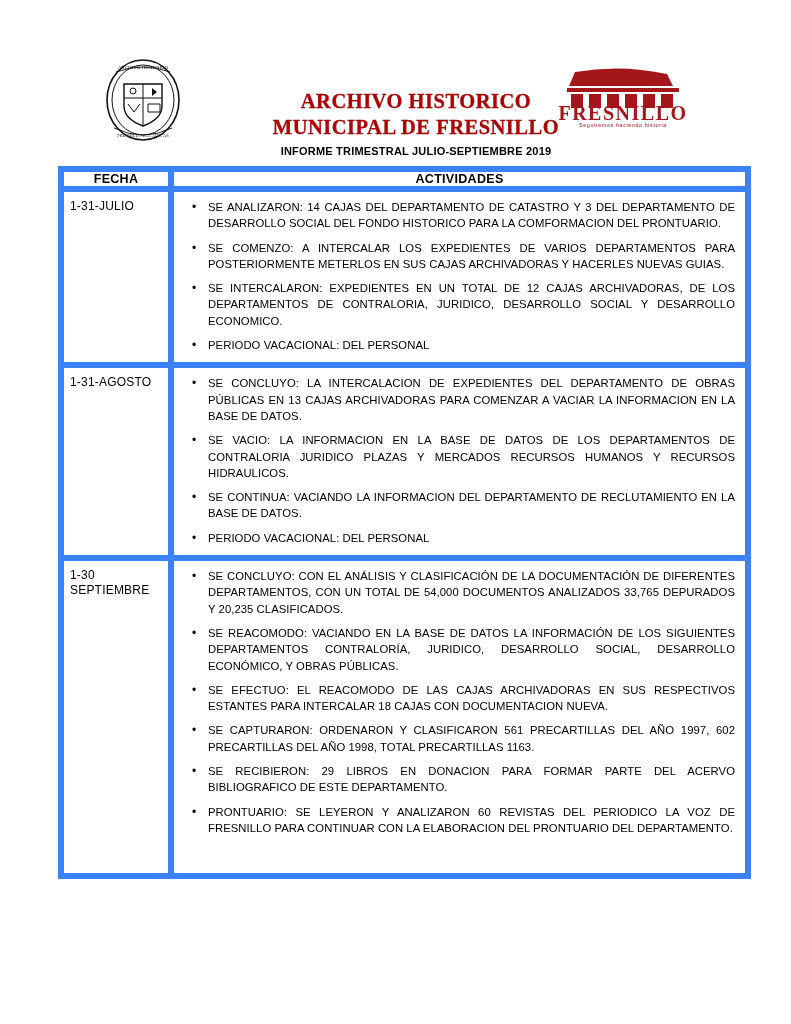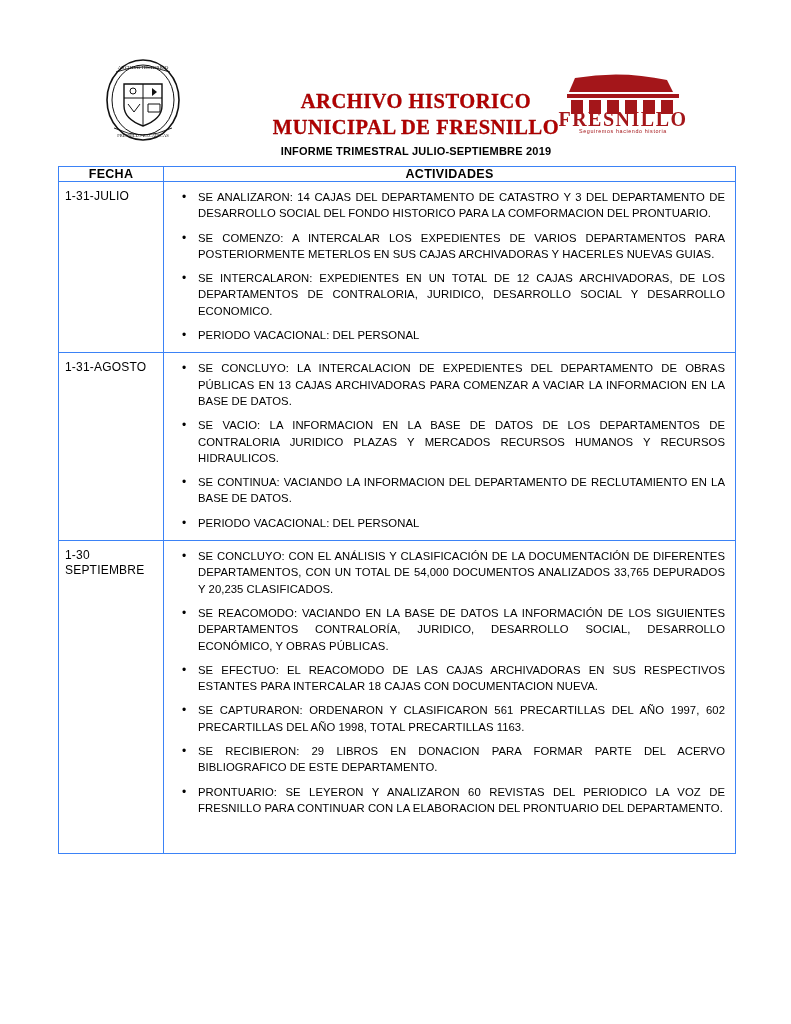--- a/index.html
+++ b/index.html
@@ -67,7 +67,7 @@
   .fresnillo-logo {
     position: absolute;
     right: 24px;
-    top: 24px;
+    top: 18px;
     width: 172px;
     height: 64px;
   }

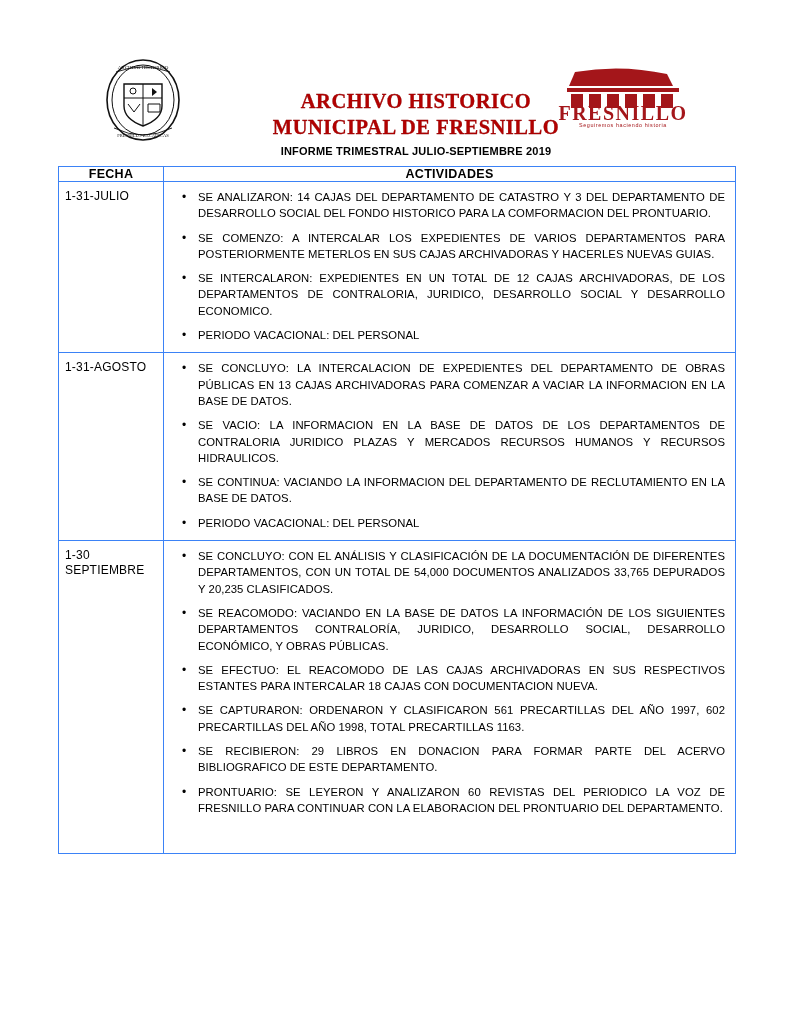--- a/index.html
+++ b/index.html
@@ -82,7 +82,7 @@
   }
   table.report th,
   table.report td {
-    border: 1px solid #3b82f6;
+    border: 6px solid #3b82f6;
     vertical-align: top;
     padding: 0;
   }

